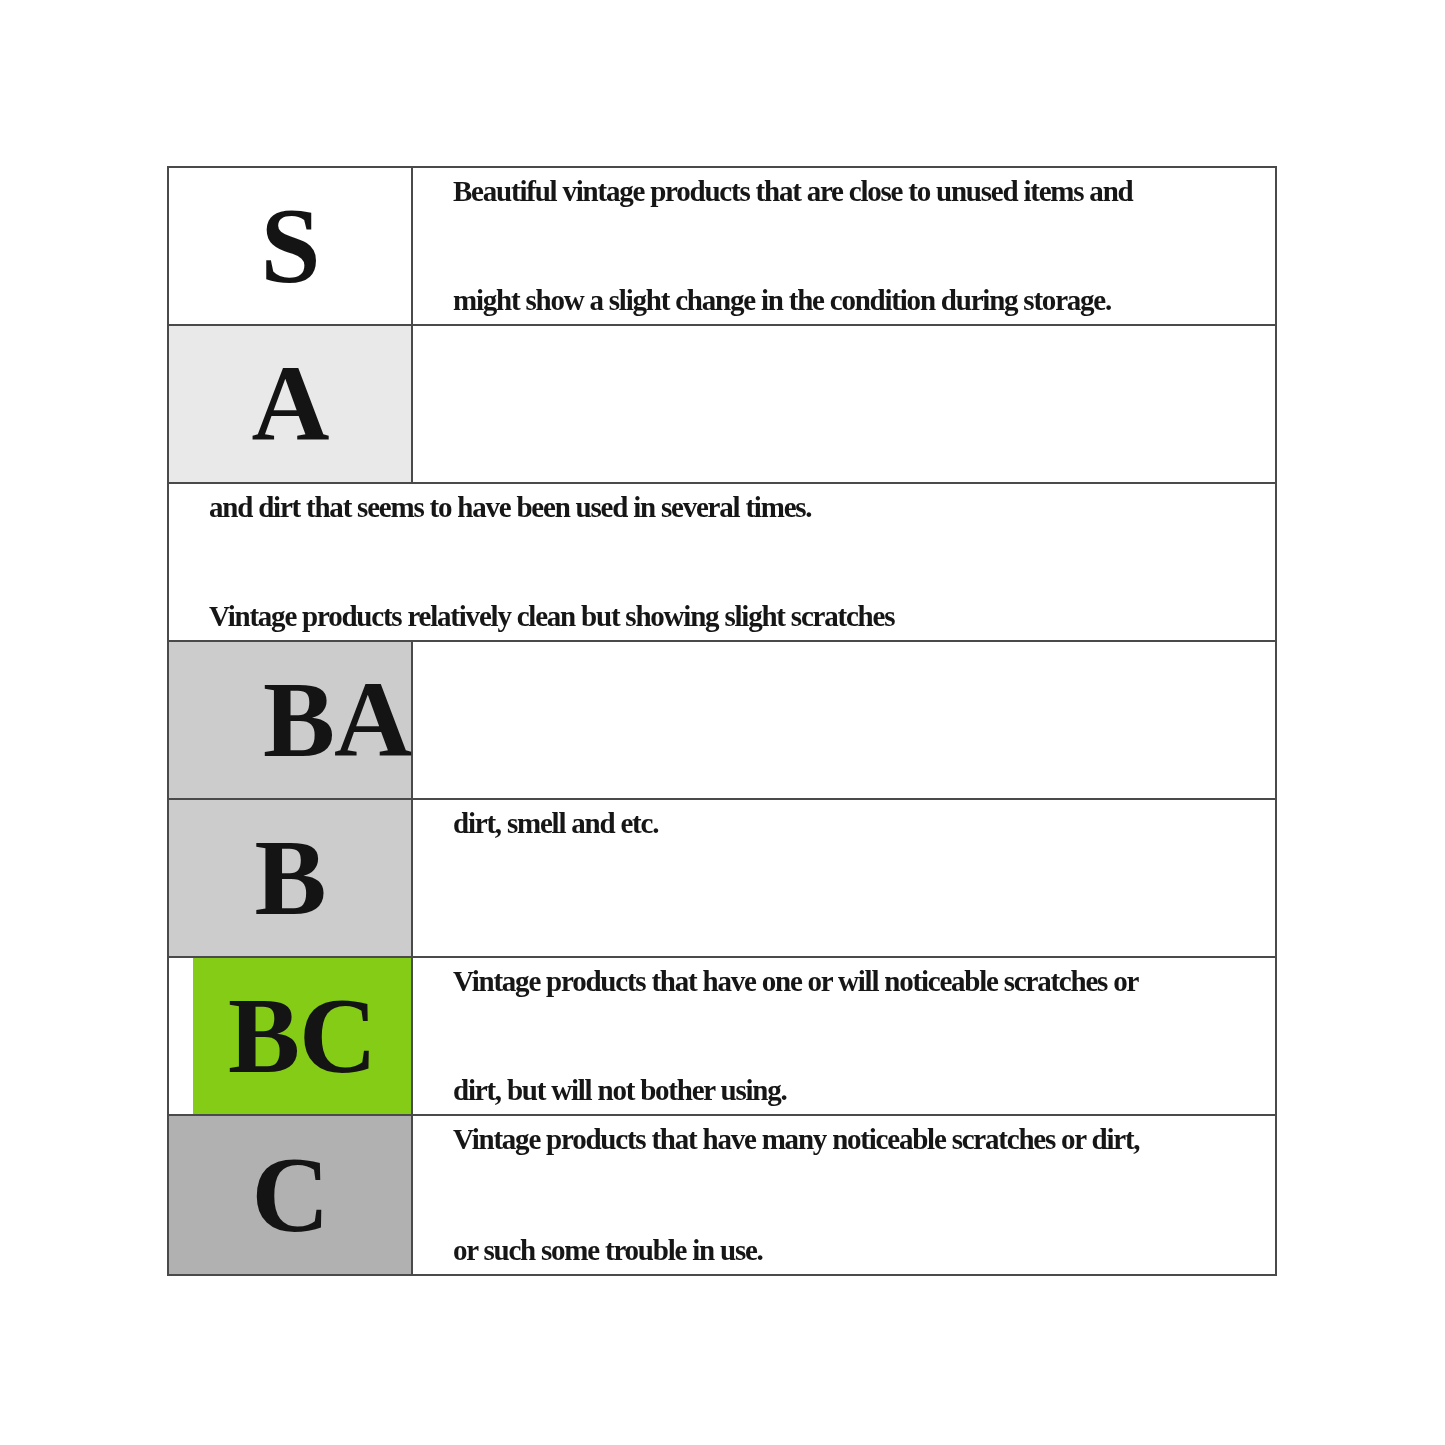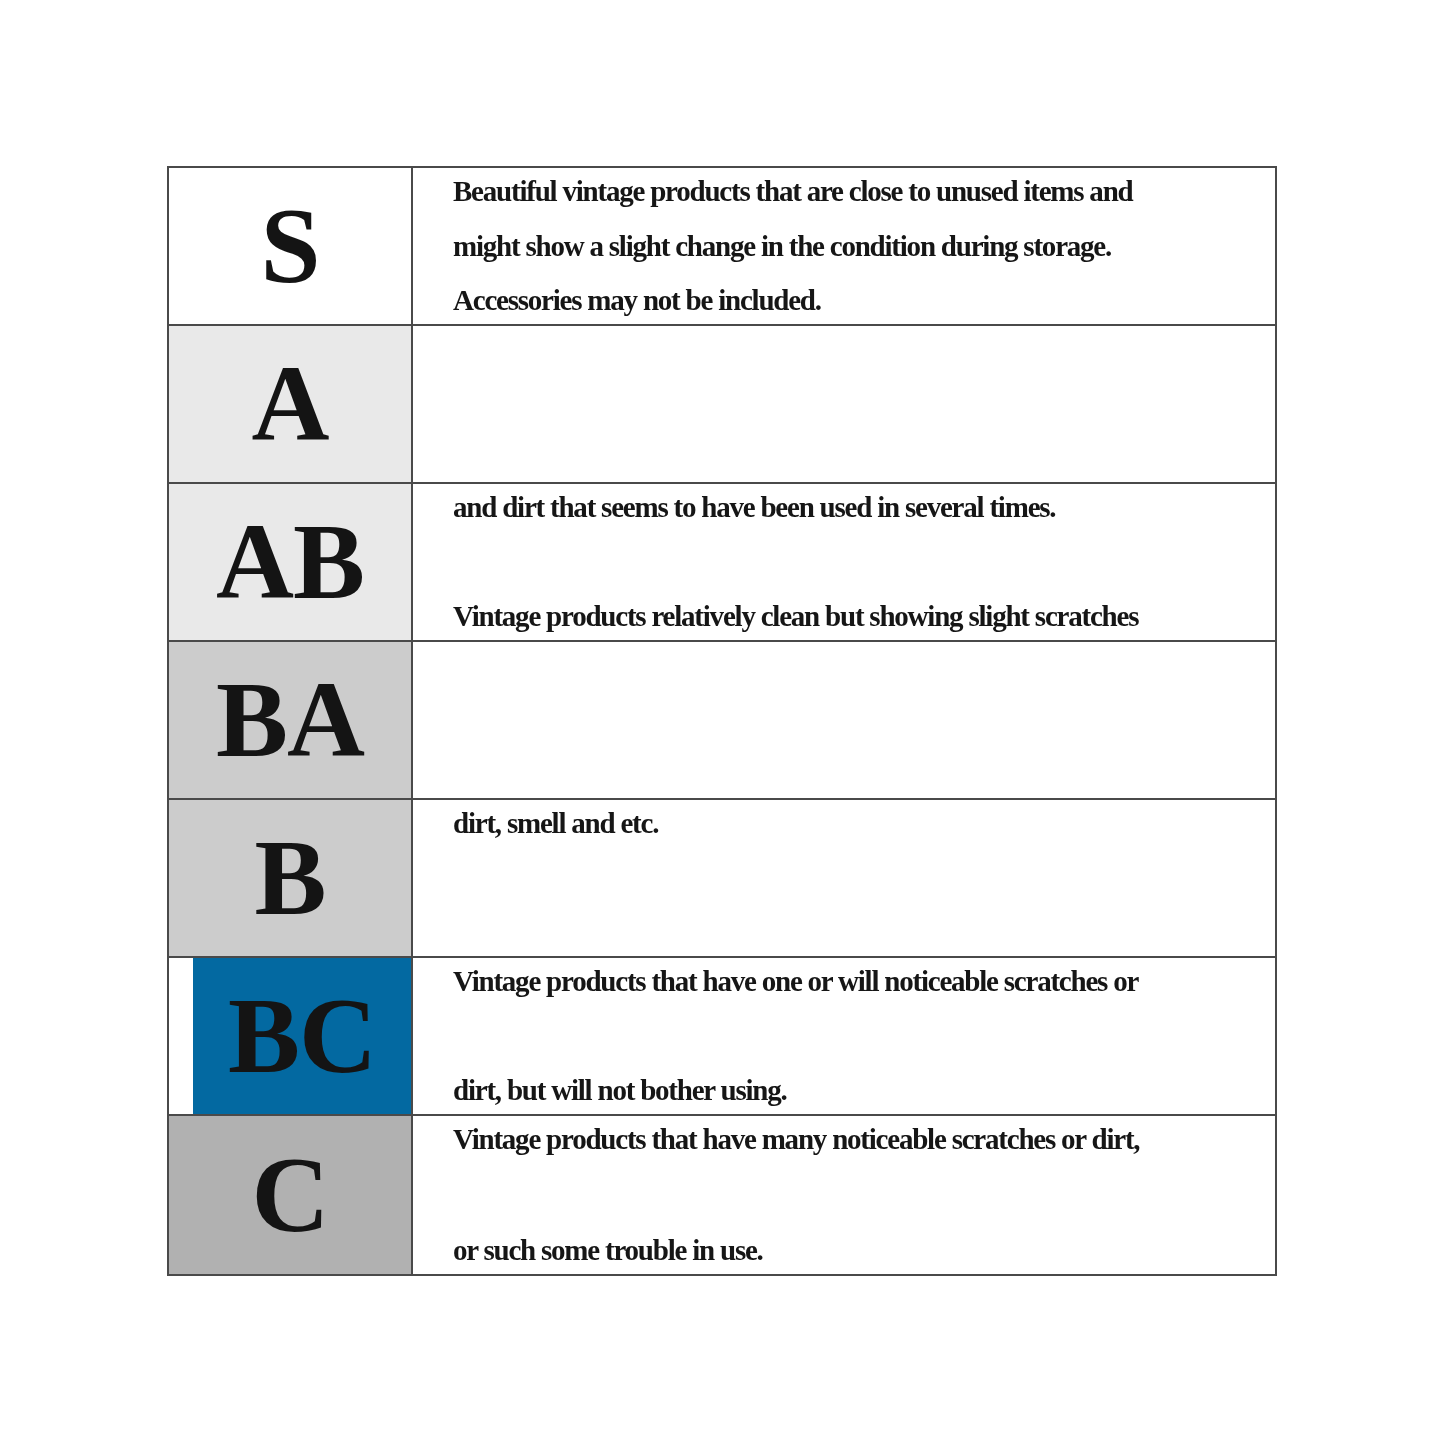--- a/index.html
+++ b/index.html
@@ -80,7 +80,6 @@
     <div class="desc-cell">
       <div class="desc-line">Beautiful vintage products that are close to unused items and</div>
       <div class="desc-line">might show a slight change in the condition during storage.</div>
-      <div class="desc-line">Accessories may not be included.</div>
     </div>
   </div>
 

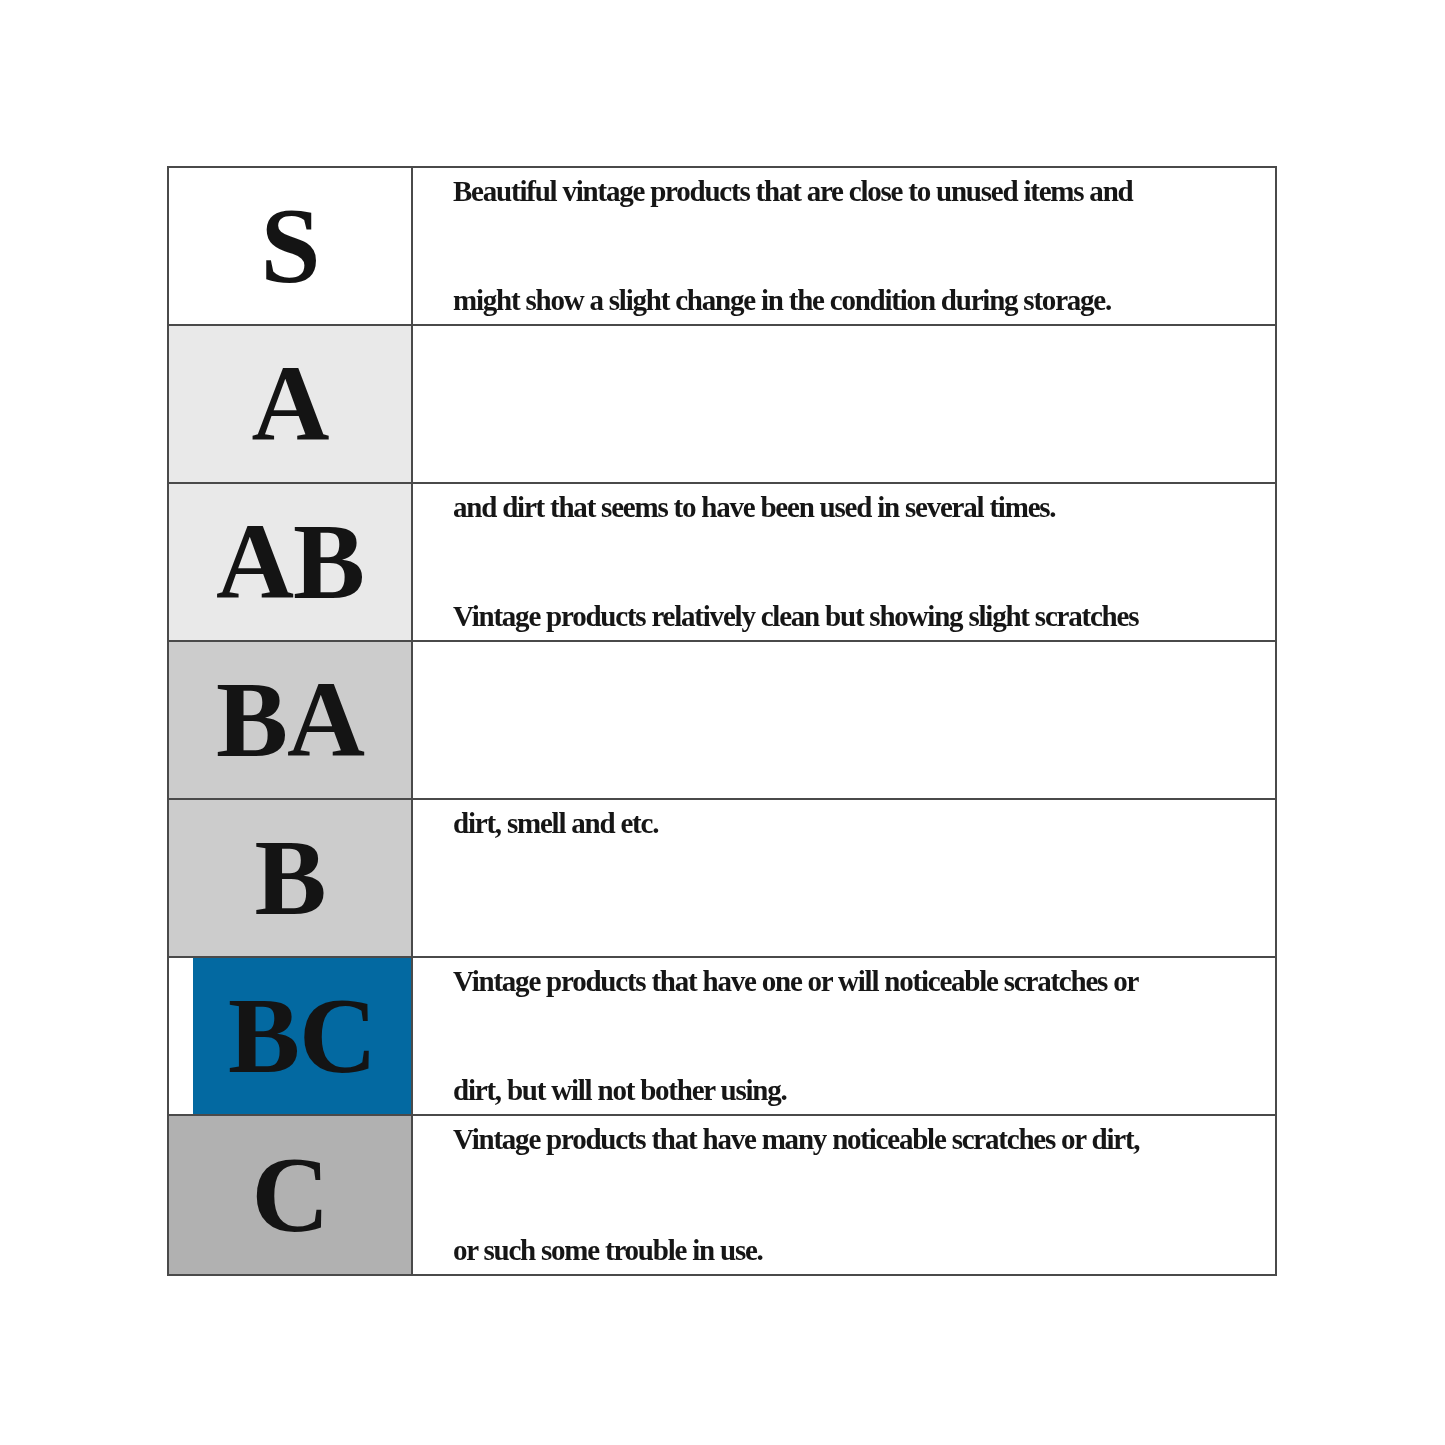--- a/index.html
+++ b/index.html
@@ -90,9 +90,6 @@
   </div>
 
   <div class="row">
-    <div class="grade-cell" style="background-color: rgb(233, 233, 233);">
-      <span class="grade">AB</span>
-    </div>
     <div class="desc-cell">
       <div class="desc-line">and dirt that seems to have been used in several times.</div>
       <div class="desc-line">Vintage products relatively clean but showing slight scratches</div>

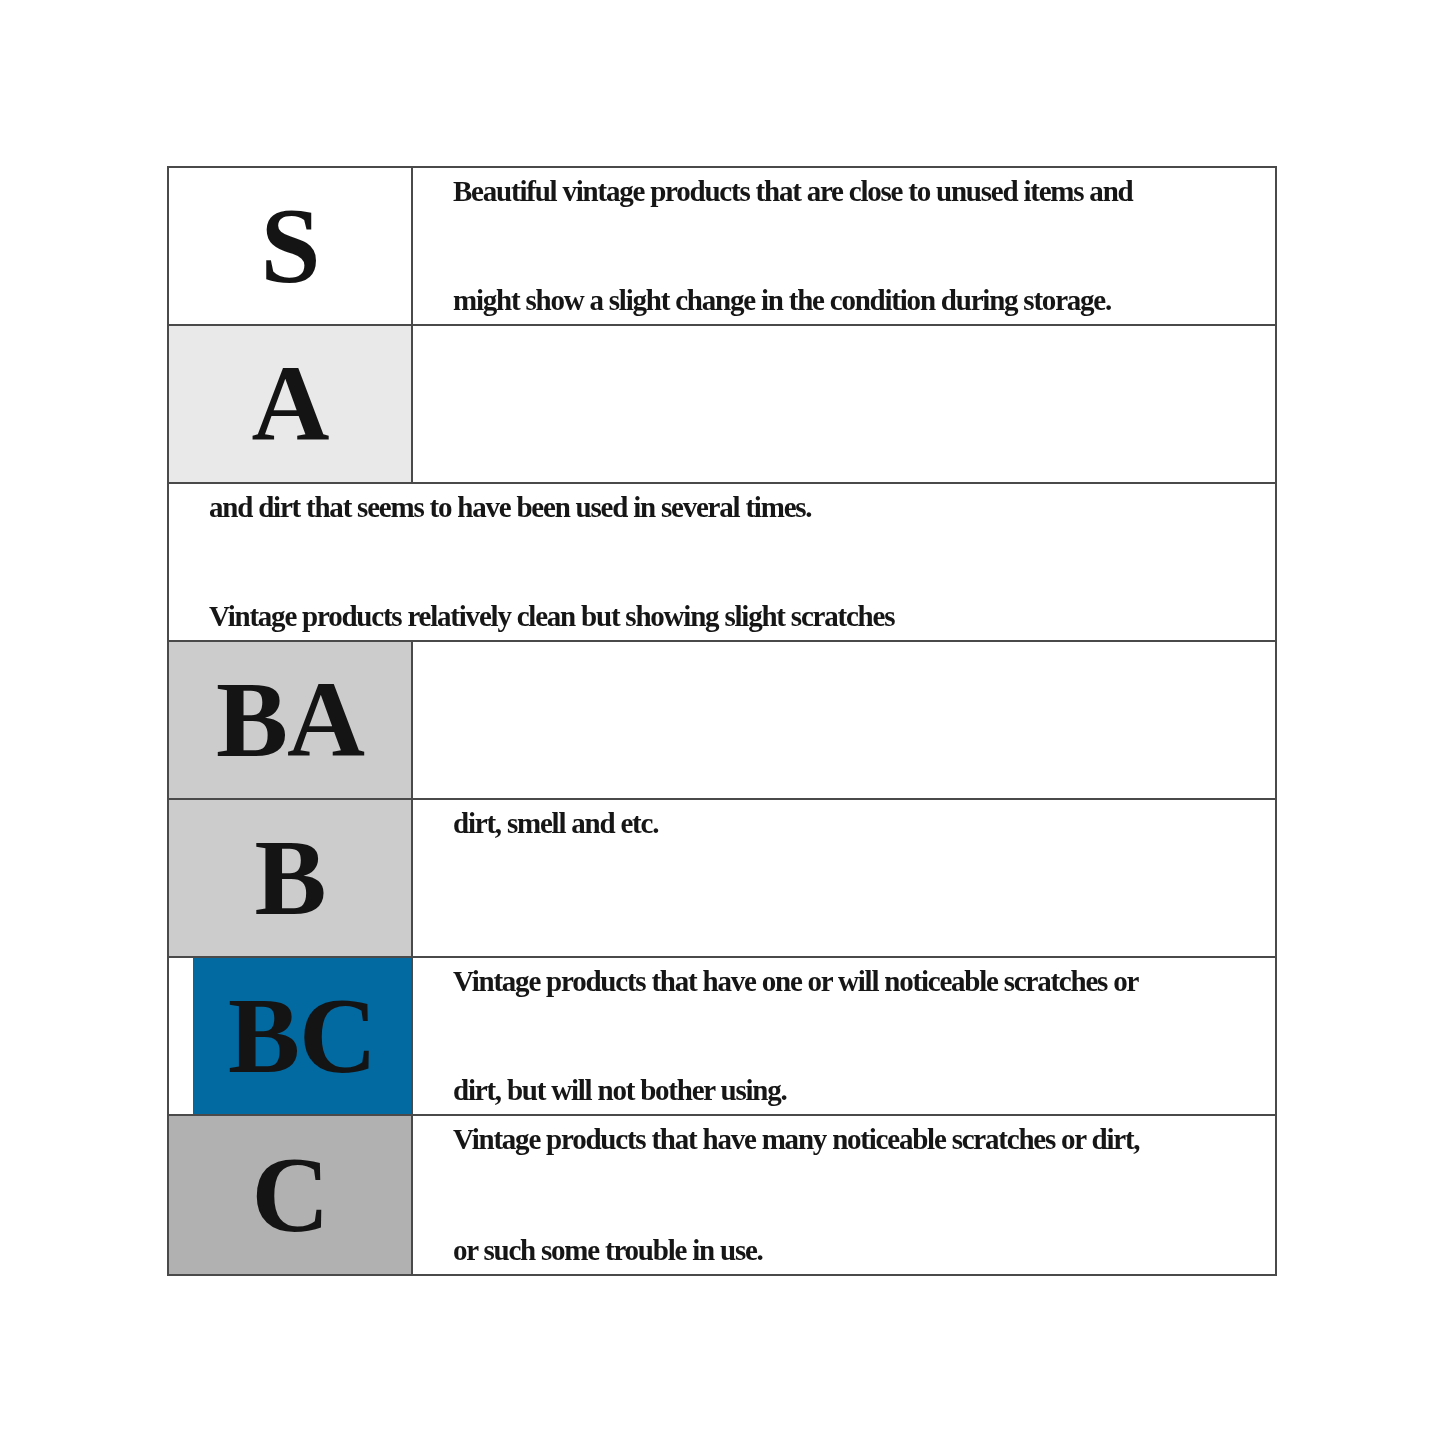--- a/index.html
+++ b/index.html
@@ -97,7 +97,7 @@
   </div>
 
   <div class="row">
-    <div class="grade-cell" style="background-color: rgb(204, 204, 204);">
+    <div class="grade-cell" style="background-color: rgb(204, 204, 204); justify-content: flex-end;">
       <span class="grade">BA</span>
     </div>
   </div>

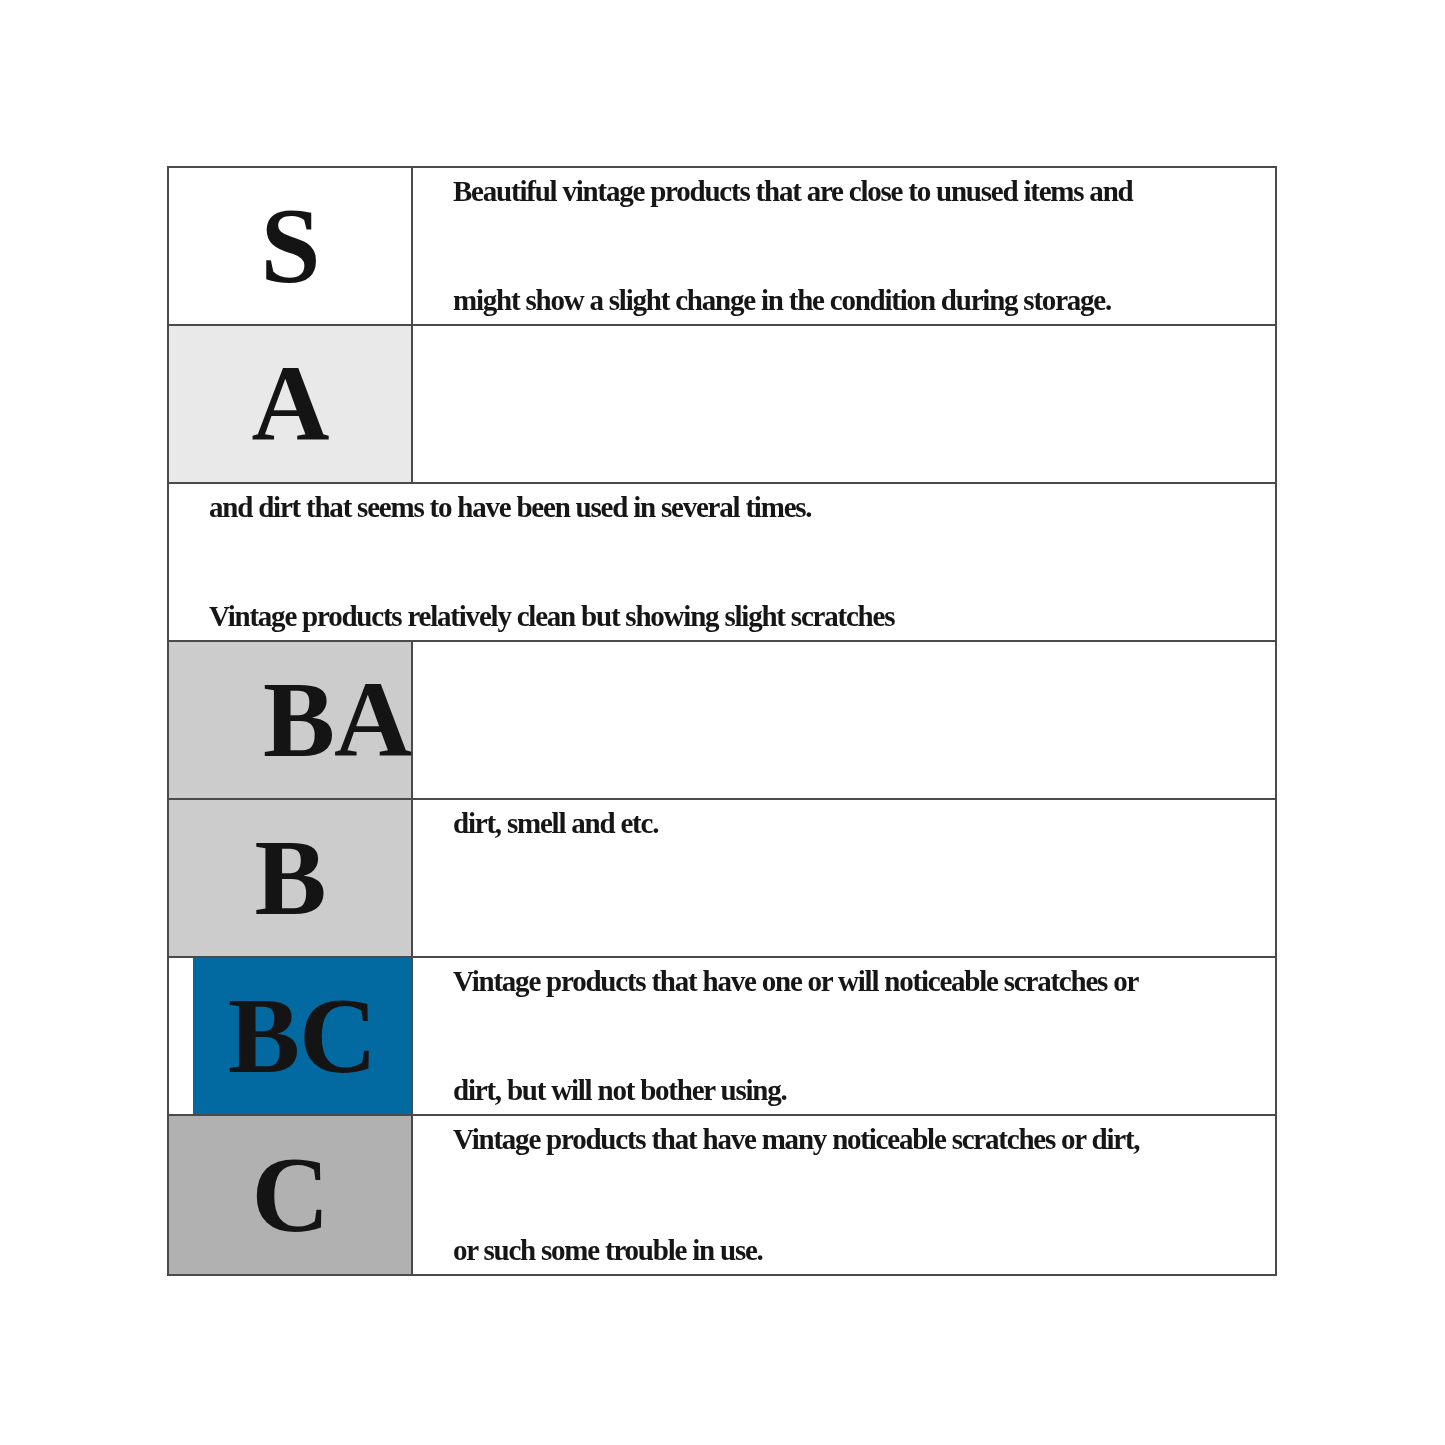--- a/index.html
+++ b/index.html
@@ -112,7 +112,7 @@
   </div>
 
   <div class="row">
-    <div class="grade-cell" style="background-color: #0369a1; margin-left: 24px;">
+    <div class="grade-cell" style="background-color: #84cc16; margin-left: 24px;">
       <span class="grade">BC</span>
     </div>
     <div class="desc-cell">

